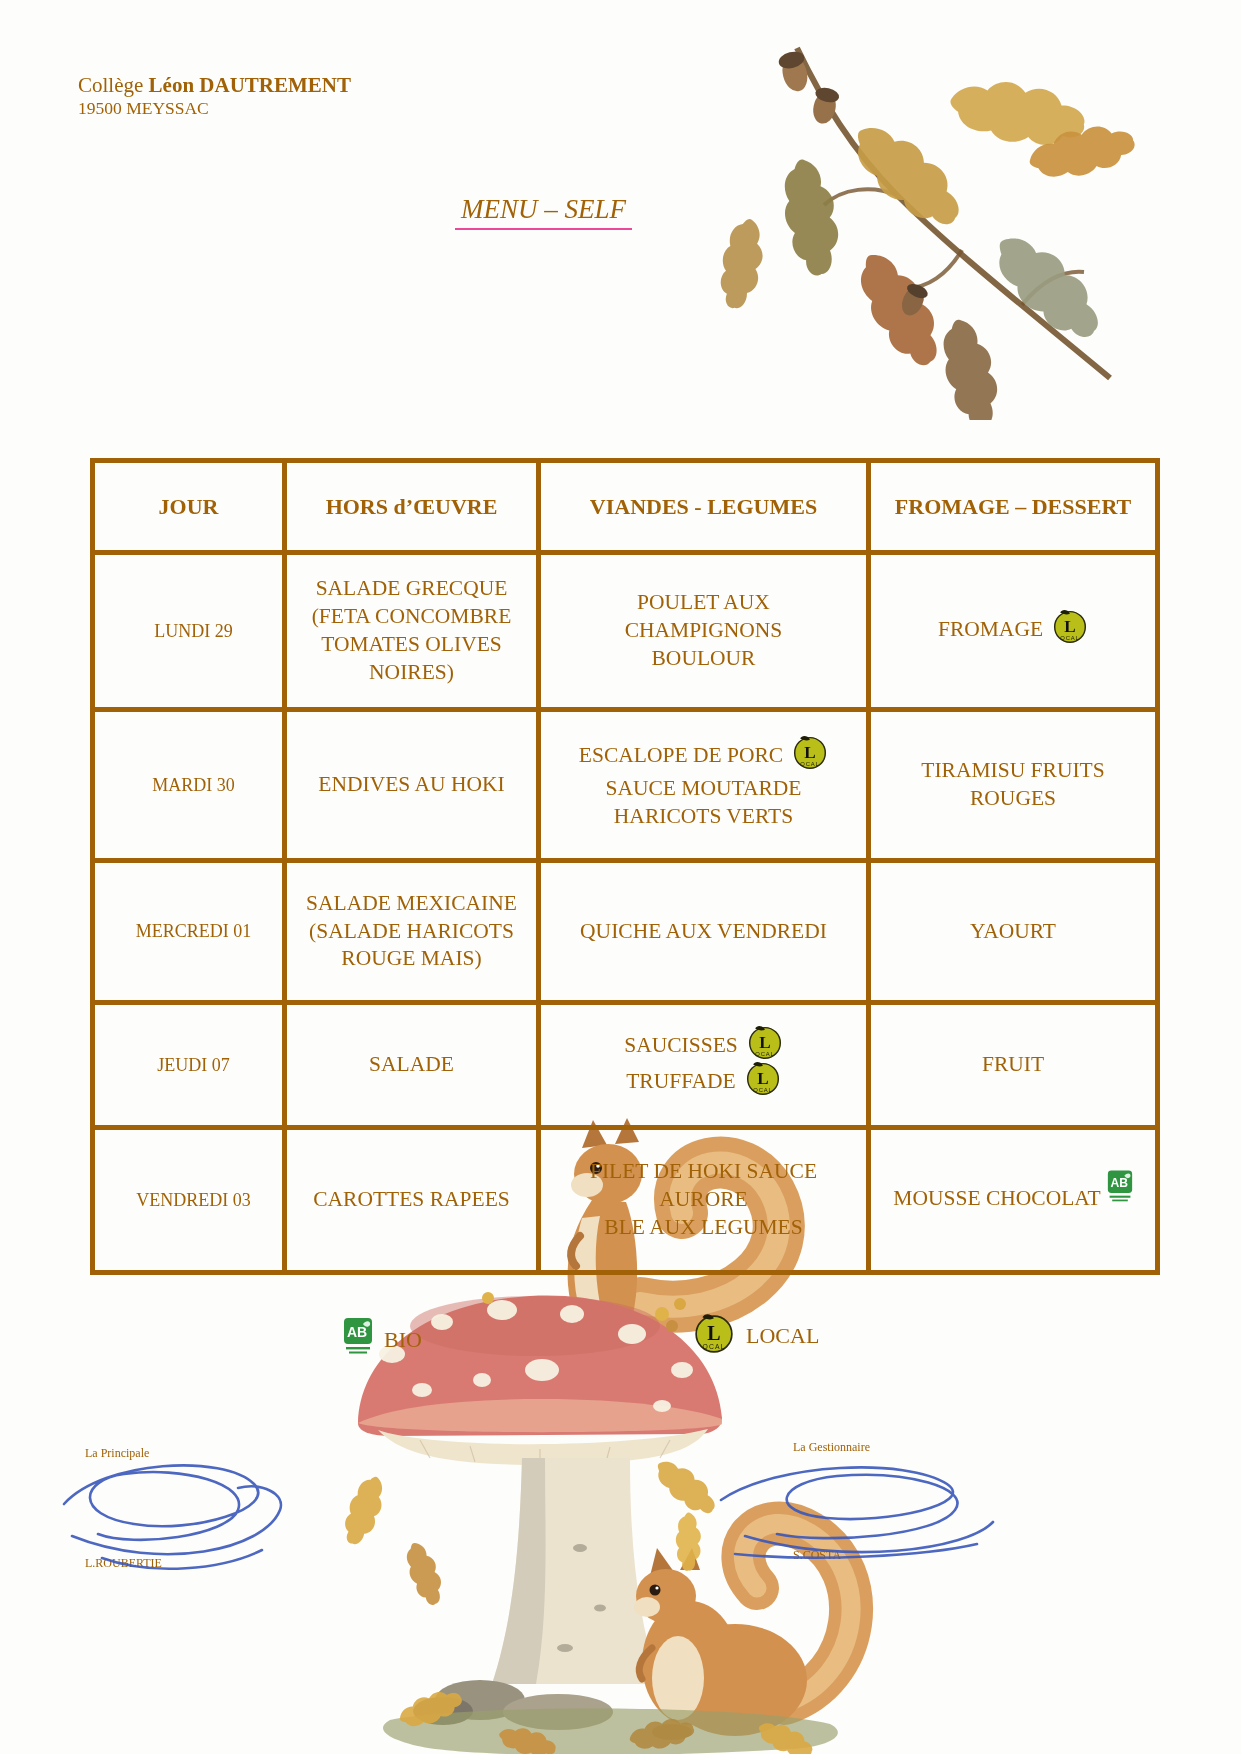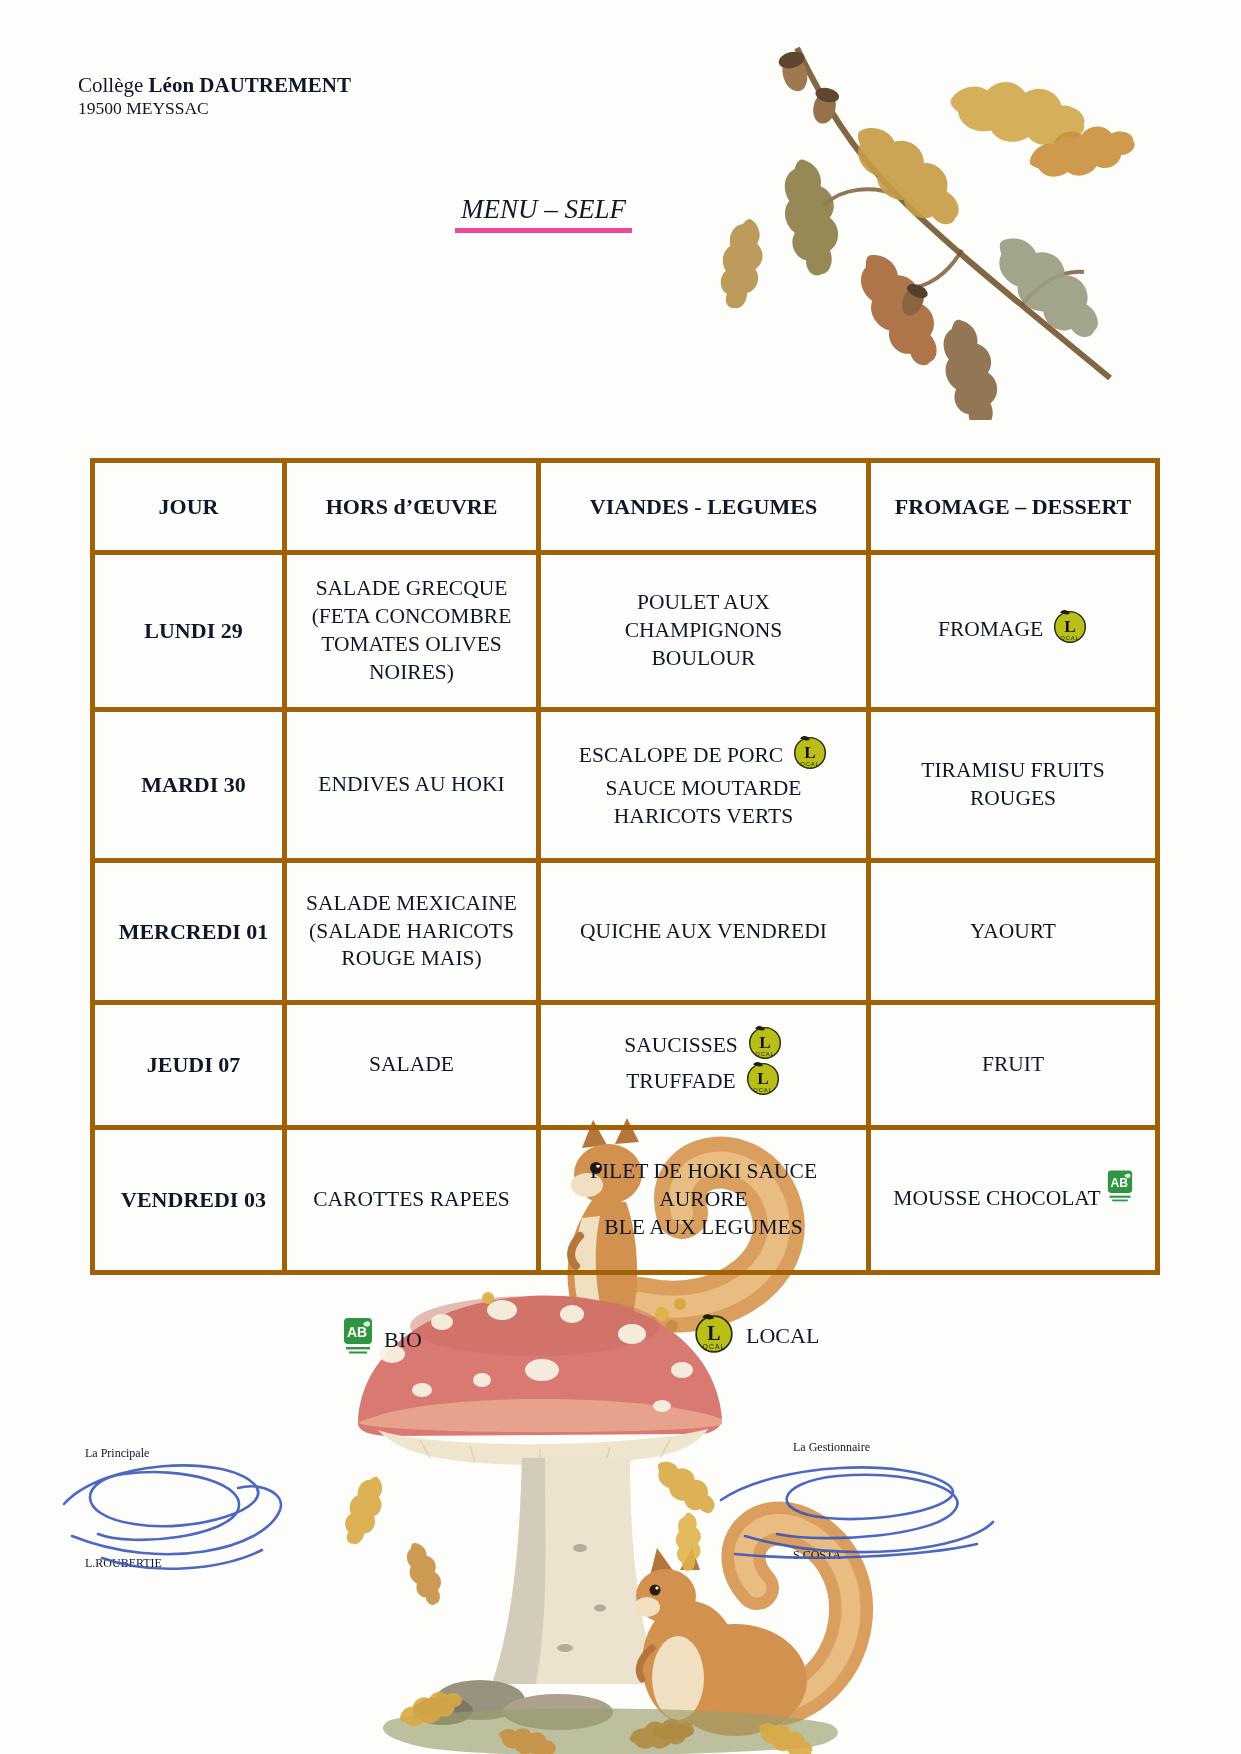--- a/index.html
+++ b/index.html
@@ -4,7 +4,7 @@
 <style>
   html,body{margin:0;padding:0;background:#888;}
   .page{position:relative;width:1241px;height:1754px;margin:0 auto;background:#fdfdfb;overflow:hidden;
-        font-family:"Liberation Serif","DejaVu Serif",serif;color:#0f172a;}
+        font-family:"Liberation Serif","DejaVu Serif",serif;color:#a16207;}
   .abs{position:absolute;}
   
   .school{left:78px;top:72px;z-index:3;line-height:1.25;}

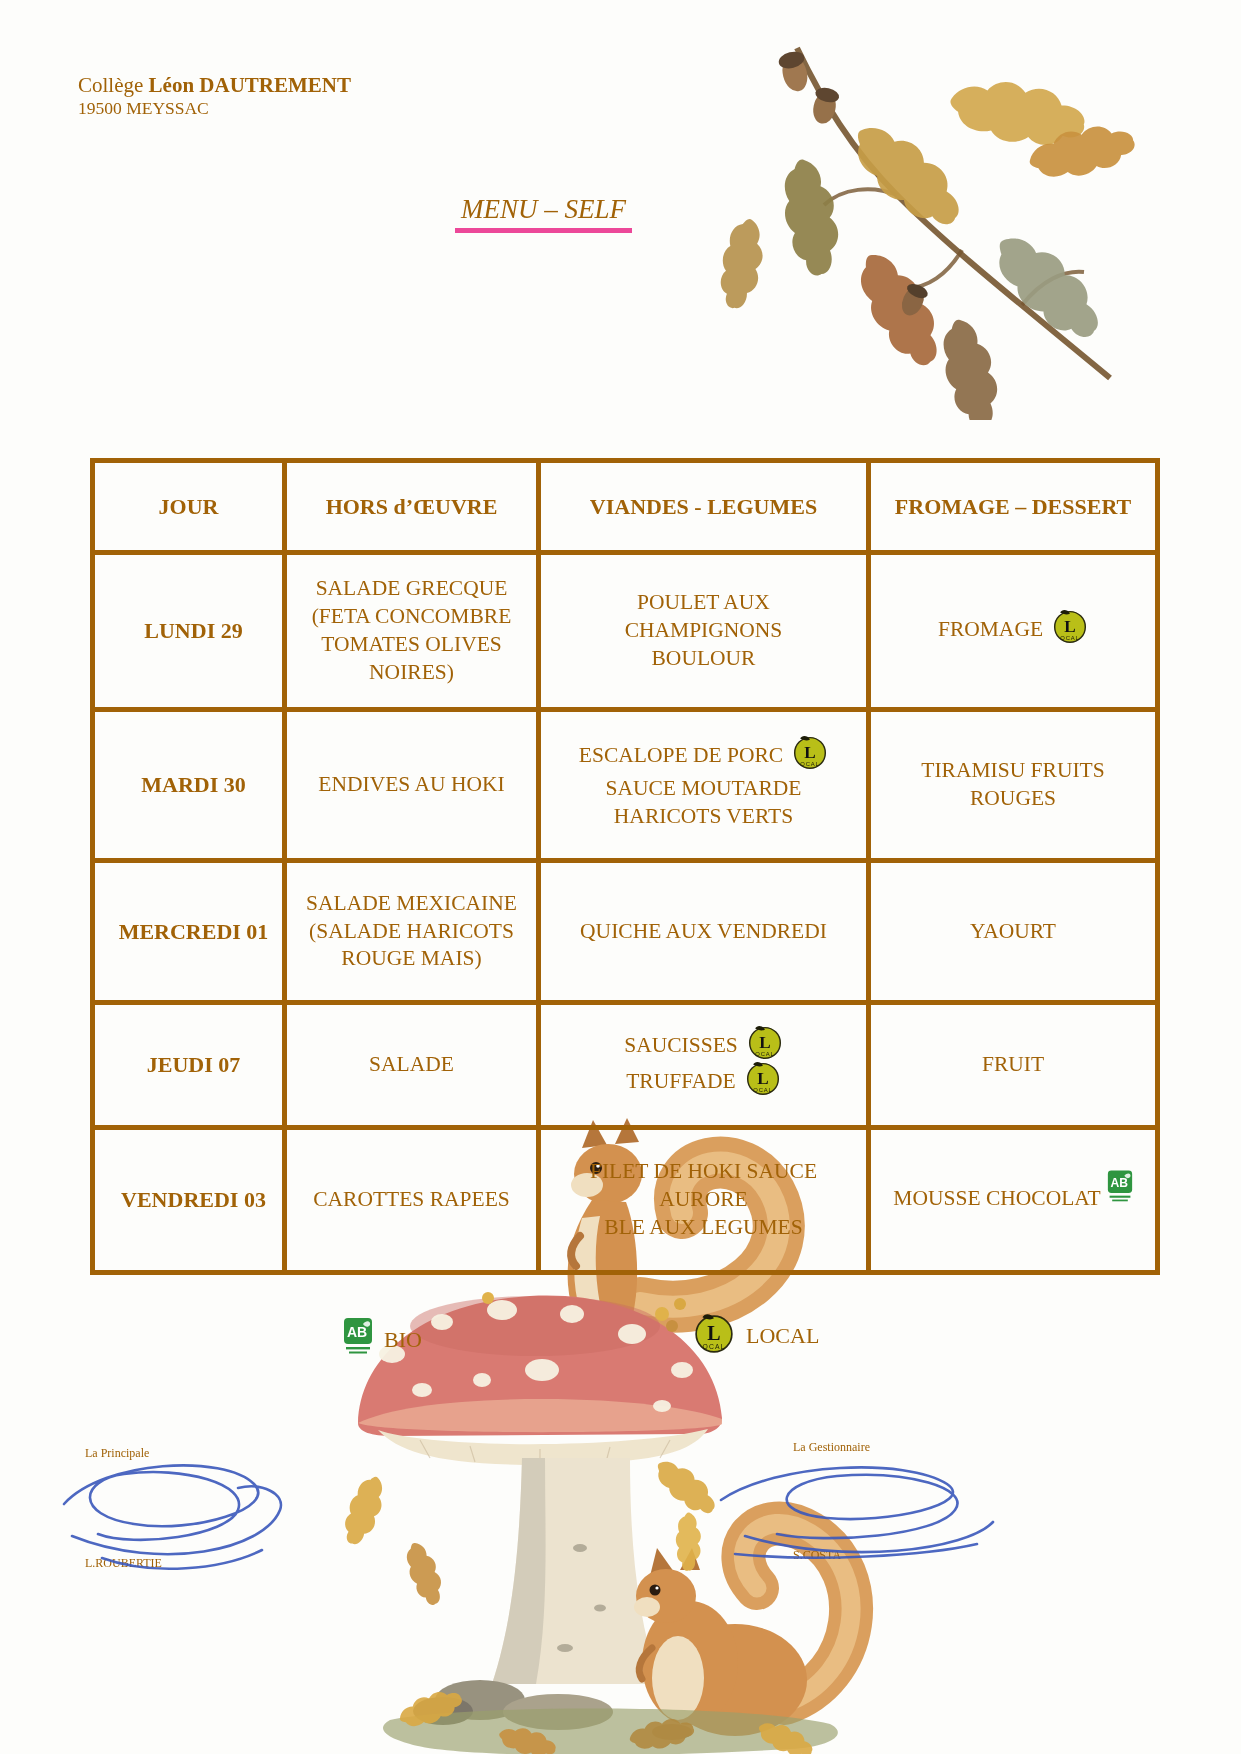--- a/index.html
+++ b/index.html
@@ -13,7 +13,7 @@
   .school .l2{font-size:17.5px;font-weight:normal;}
   
   .doc-title{left:455px;top:194px;z-index:3;font-size:27px;font-style:italic;
-             border-bottom:5px solid #ec4899;padding:0 6px 3px 6px;}
+             border-bottom:2px solid #ec4899;padding:0 6px 3px 6px;}
   .week{left:275px;top:313px;z-index:3;font-size:31px;font-weight:bold;letter-spacing:.5px;}
   
   table.menu{position:absolute;left:90px;top:458px;width:1065px;z-index:2;

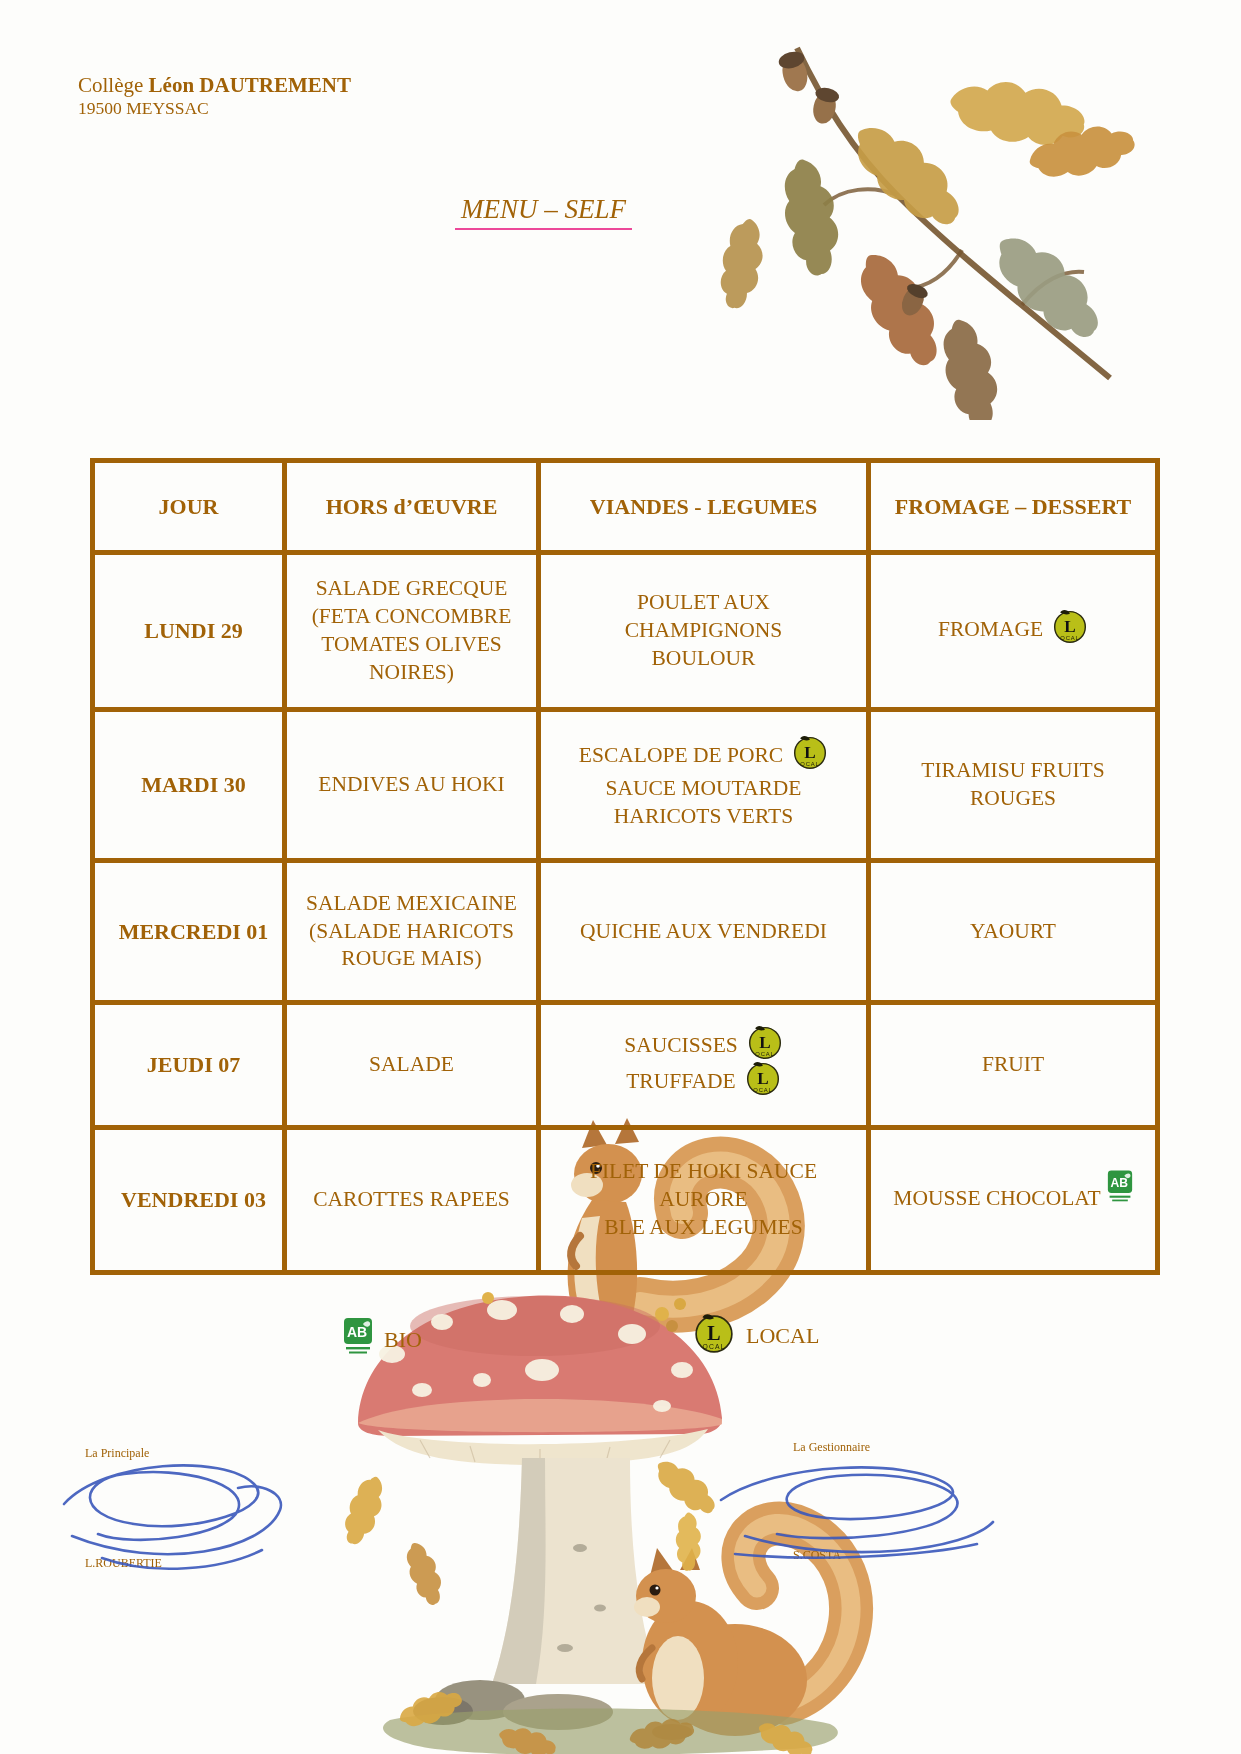--- a/index.html
+++ b/index.html
@@ -27,7 +27,7 @@
   .menu tbody tr:nth-child(5){height:145px;}
   .menu th{font-size:22px;font-weight:bold;}
   .menu td{font-size:21.5px;}
-  .menu td.day{font-weight:bold;font-size:22px;padding-left:16px;}
+  .menu td.day{font-weight:normal;font-size:18px;padding-left:16px;}
   .menu .line{white-space:nowrap;line-height:1.3;}
   .badge{display:inline-block;vertical-align:middle;position:relative;top:-5px;margin-left:9px;}
   .badge.bio-b{top:-13px;margin-left:6px;}

